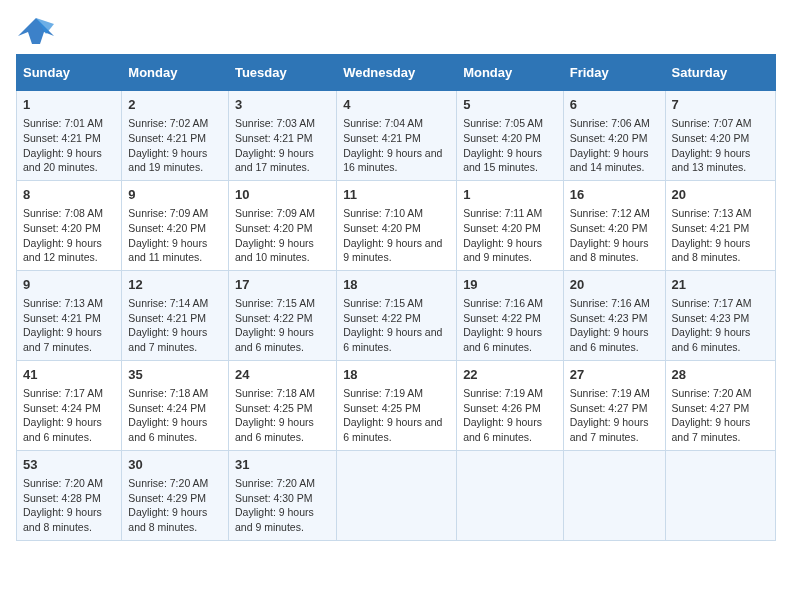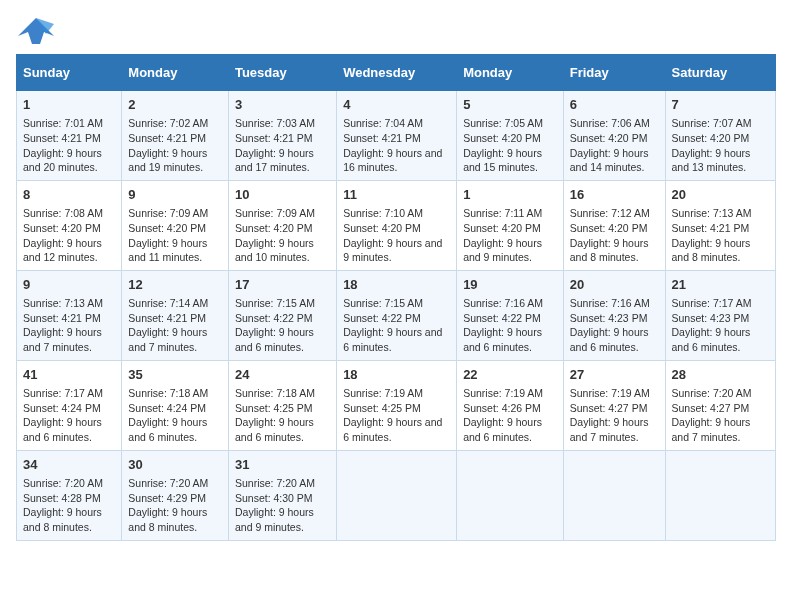--- a/index.html
+++ b/index.html
@@ -163,7 +163,7 @@
         <td><span class="day-num">28</span><span>Sunrise: 7:20 AM<br>Sunset: 4:27 PM<br>Daylight: 9 hours and 7 minutes.</span></td>
       </tr>
       <tr>
-        <td><span class="day-num">34</span><span>Sunrise: 7:20 AM<br>Sunset: 4:28 PM<br>Daylight: 9 hours and 8 minutes.</span></td>
+        <td><span class="day-num">53</span><span>Sunrise: 7:20 AM<br>Sunset: 4:28 PM<br>Daylight: 9 hours and 8 minutes.</span></td>
         <td><span class="day-num">30</span><span>Sunrise: 7:20 AM<br>Sunset: 4:29 PM<br>Daylight: 9 hours and 8 minutes.</span></td>
         <td><span class="day-num">31</span><span>Sunrise: 7:20 AM<br>Sunset: 4:30 PM<br>Daylight: 9 hours and 9 minutes.</span></td>
         <td class="empty-cell"></td>

